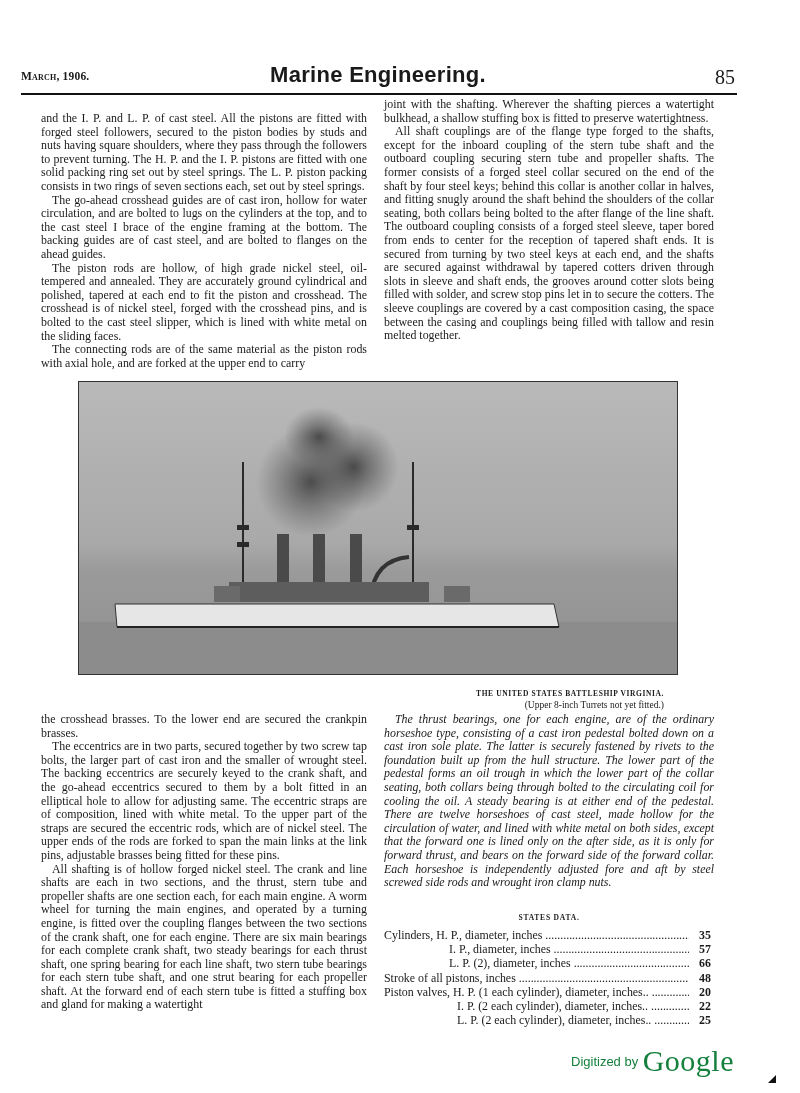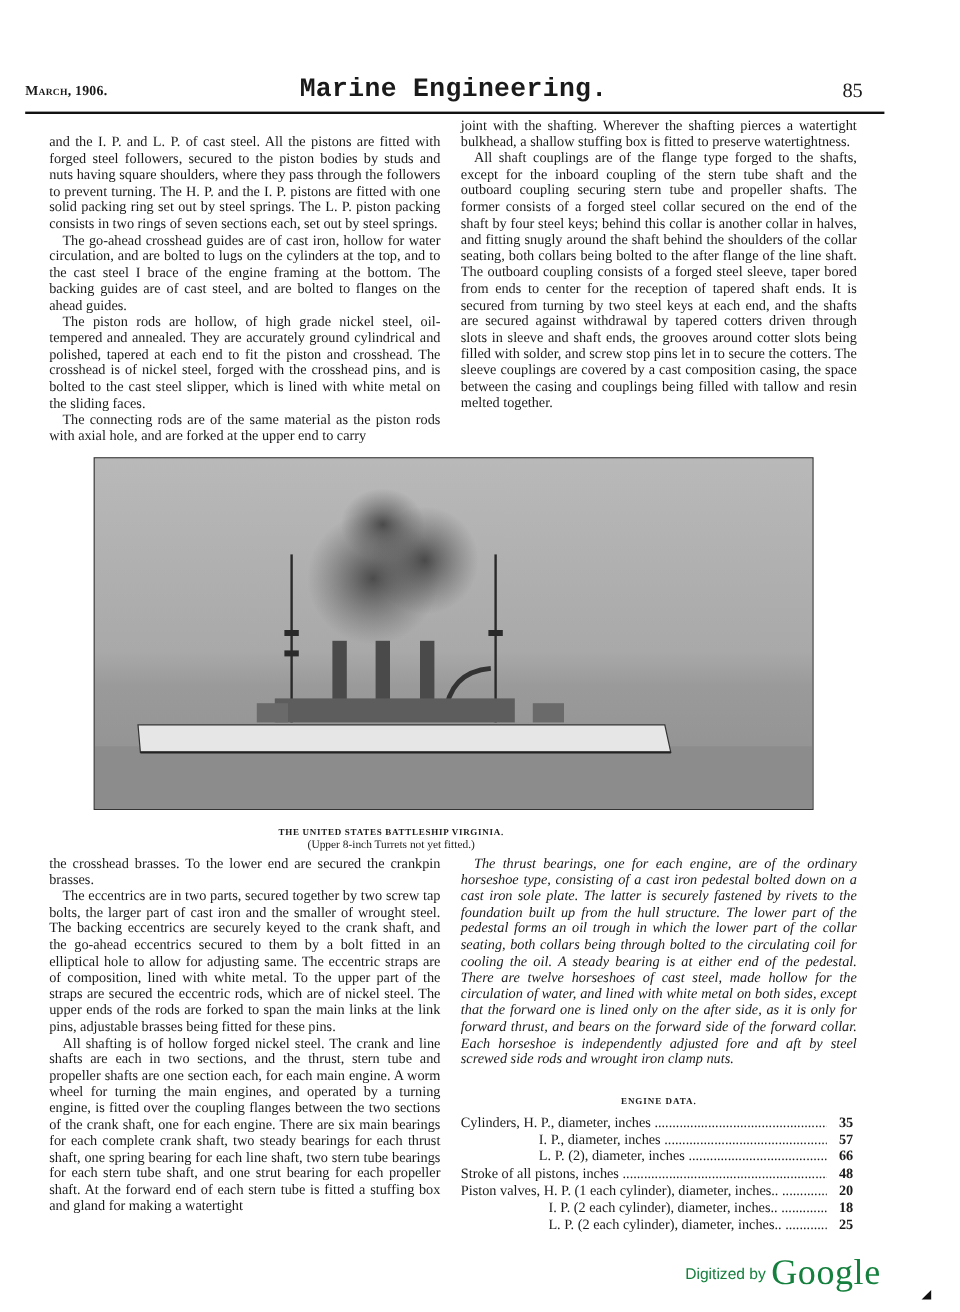--- a/index.html
+++ b/index.html
@@ -8,7 +8,7 @@
   .header { position:absolute; left:21px; top:62px; width:714px; height:34px; }
   .hdr-date { position:absolute; left:0; top:8px; font-size:11.5px; font-variant:small-caps; font-weight:bold; letter-spacing:0.2px; }
   .hdr-title { position:absolute; left:0; right:0; top:0; text-align:center; font-size:22px; font-weight:bold;
-               font-family:Liberation Mono, monospace; letter-spacing:0.3px; }
+               font-family:Liberation Sans, sans-serif; letter-spacing:0.3px; }
   .hdr-page { position:absolute; right:16px; top:4px; font-size:17px;margin-left:46px; }
   .hdr-rule { position:absolute; left:21px; top:93px; width:716px; height:2px; background:#111; }
   .col { position:absolute; font-size:11.9px; line-height:13.6px; text-align:justify; }

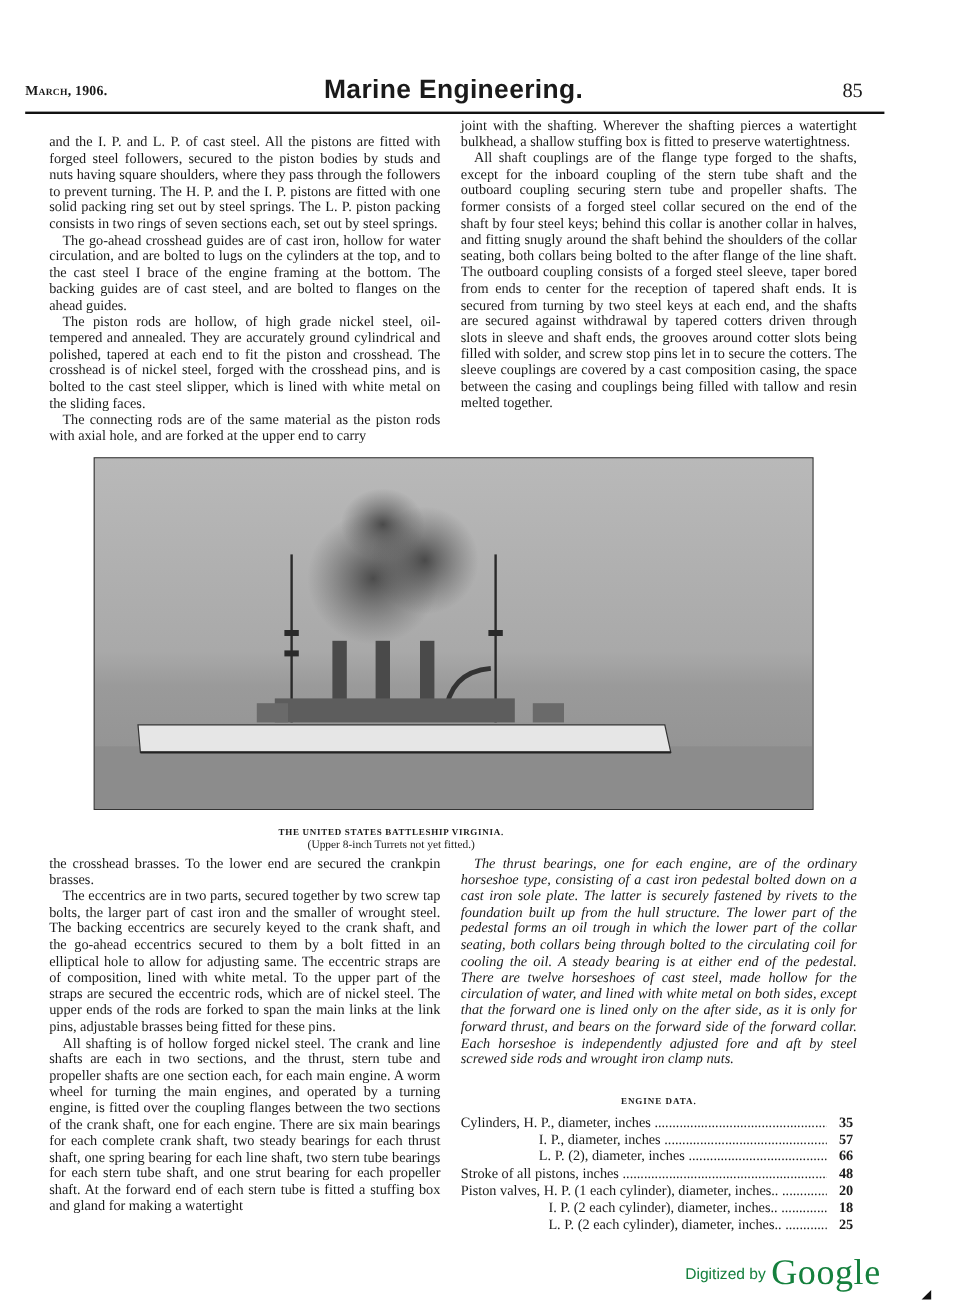--- a/index.html
+++ b/index.html
@@ -9,7 +9,7 @@
   .hdr-date { position:absolute; left:0; top:8px; font-size:11.5px; font-variant:small-caps; font-weight:bold; letter-spacing:0.2px; }
   .hdr-title { position:absolute; left:0; right:0; top:0; text-align:center; font-size:22px; font-weight:bold;
                font-family:Liberation Sans, sans-serif; letter-spacing:0.3px; }
-  .hdr-page { position:absolute; right:16px; top:4px; font-size:17px;margin-left:46px; }
+  .hdr-page { position:absolute; right:0; top:4px; font-size:20px;margin-left:46px; }
   .hdr-rule { position:absolute; left:21px; top:93px; width:716px; height:2px; background:#111; }
   .col { position:absolute; font-size:11.9px; line-height:13.6px; text-align:justify; }
   .col p { margin:0; text-indent:0; }

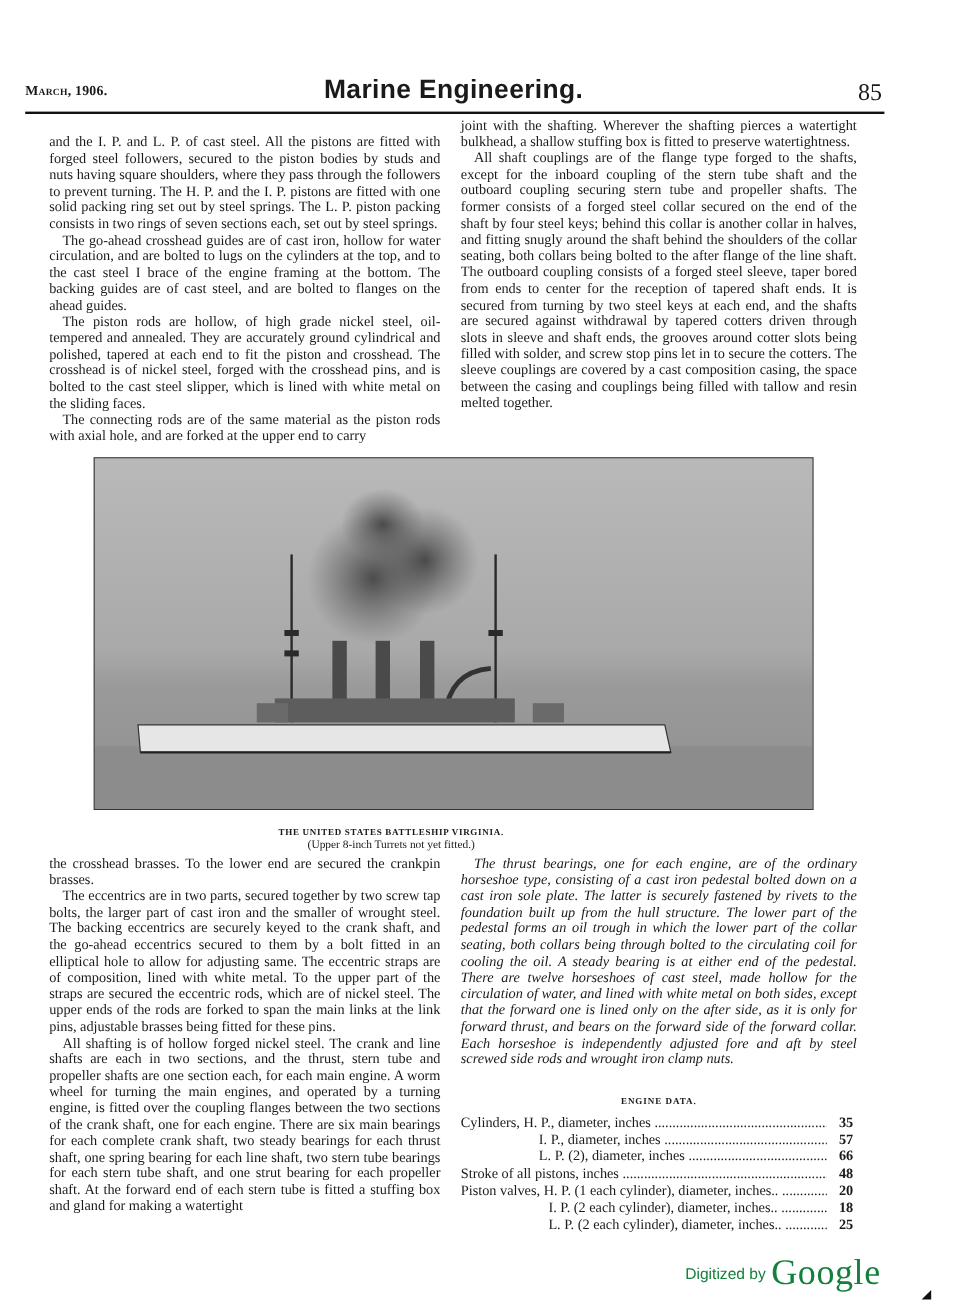--- a/index.html
+++ b/index.html
@@ -21,7 +21,7 @@
   .photo { position:absolute; left:78px; top:381px; width:598px; height:292px; border:1px solid #333;
            background:linear-gradient(180deg,#b9b9b9 0%,#a9a9a9 55%,#9a9a9a 65%,#8f8f8f 100%); overflow:hidden; }
   .photo svg { width:100%; height:100%; display:block; }
-  .caption { position:absolute; left:0; width:652px; text-align:center; }
+  .caption { position:absolute; left:12px; width:652px; text-align:right; }
   .cap1 { top:689px; font-size:7.5px; font-weight:bold; letter-spacing:0.6px; }
   .cap2 { top:700px; font-size:9.5px;font-family:Liberation Serif, serif; }
   .table-title { position:absolute; left:384px; top:913px; width:330px; text-align:center; font-size:7.5px; font-weight:bold; letter-spacing:0.8px; }

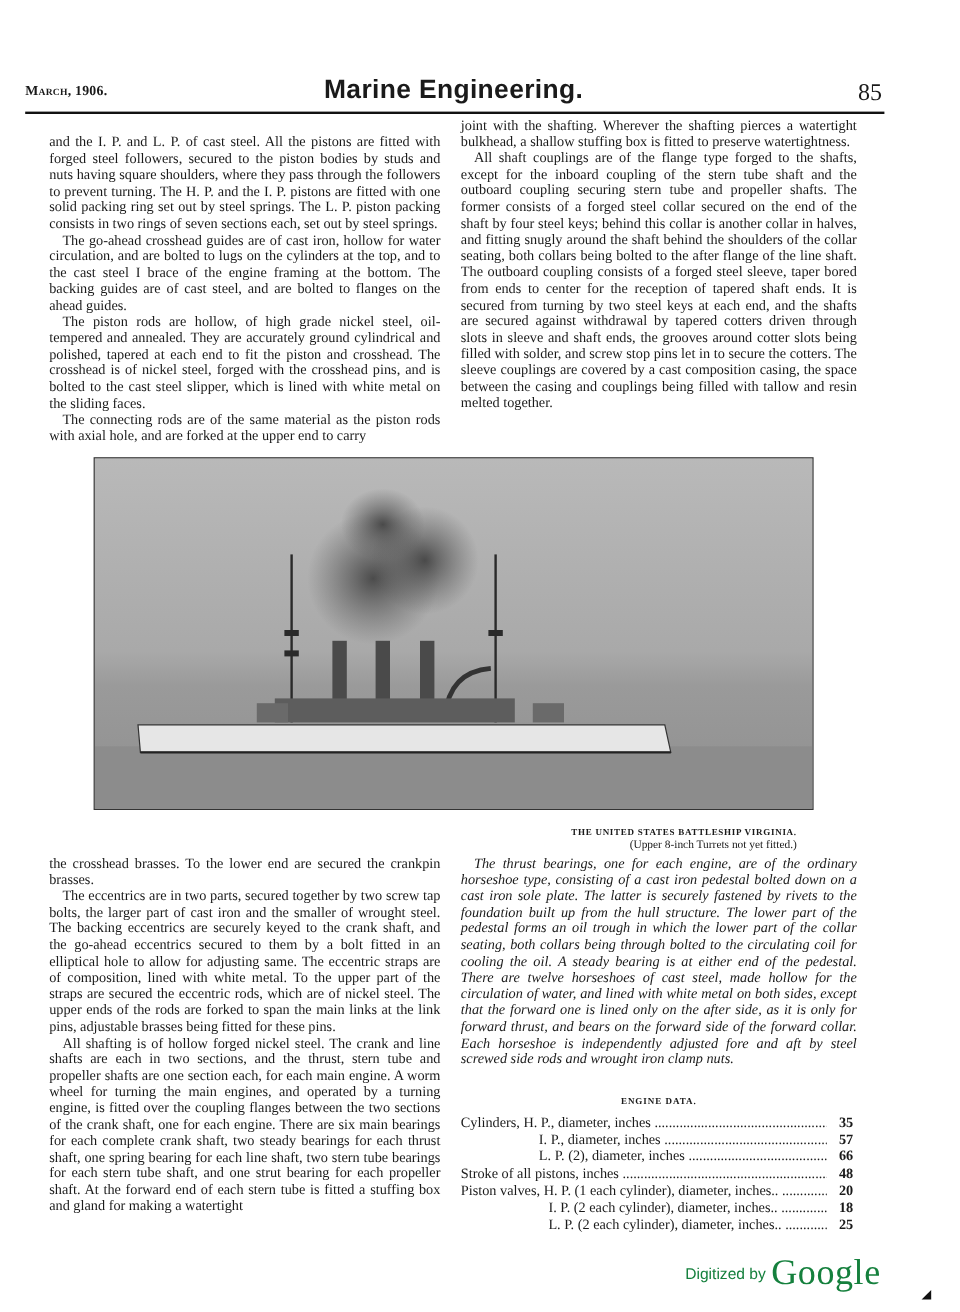--- a/index.html
+++ b/index.html
@@ -99,7 +99,7 @@
   <p class="ind">The thrust bearings, one for each engine, are of the ordinary horseshoe type, consisting of a cast iron pedestal bolted down on a cast iron sole plate. The latter is securely fastened by rivets to the foundation built up from the hull structure. The lower part of the pedestal forms an oil trough in which the lower part of the collar seating, both collars being through bolted to the circulating coil for cooling the oil. A steady bearing is at either end of the pedestal. There are twelve horseshoes of cast steel, made hollow for the circulation of water, and lined with white metal on both sides, except that the forward one is lined only on the after side, as it is only for forward thrust, and bears on the forward side of the forward collar. Each horseshoe is independently adjusted fore and aft by steel screwed side rods and wrought iron clamp nuts.</p>
 </div>
 
-<div class="table-title">ENGINE DATA.</div>
+<div class="table-title">STATES DATA.</div>
 <div class="engine-table">
   <div class="erow">
     <span class="lab">Cylinders, H. P., diameter, inches</span>

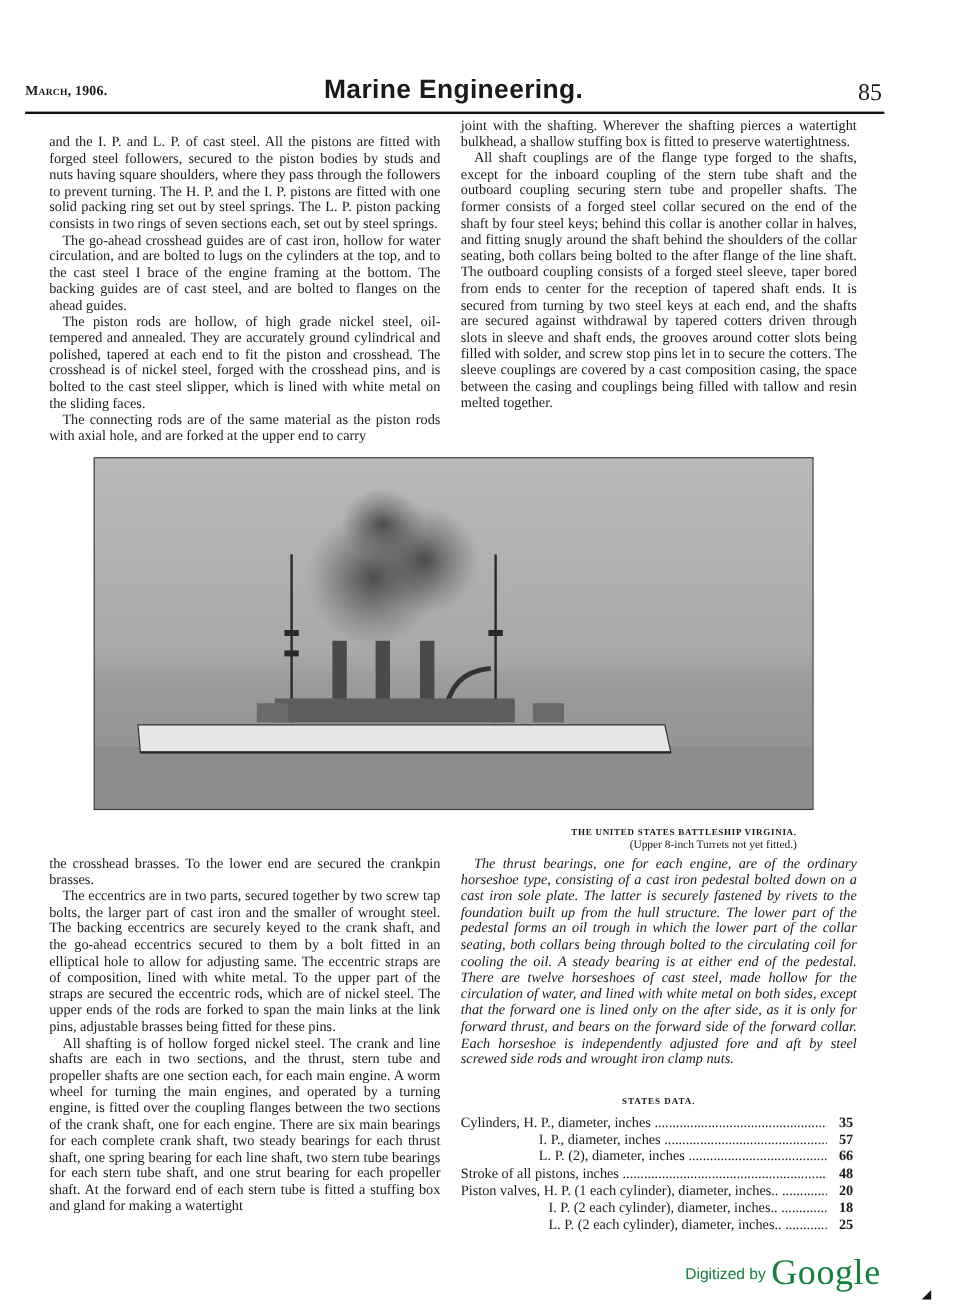--- a/index.html
+++ b/index.html
@@ -123,7 +123,7 @@
   </div>
   <div class="erow" style="padding-left:73px">
     <span class="lab">I. P. (2 each cylinder), diameter, inches..</span>
-    <span class="val">18</span>
+    <span class="val">22</span>
   </div>
   <div class="erow" style="padding-left:73px">
     <span class="lab">L. P. (2 each cylinder), diameter, inches..</span>

